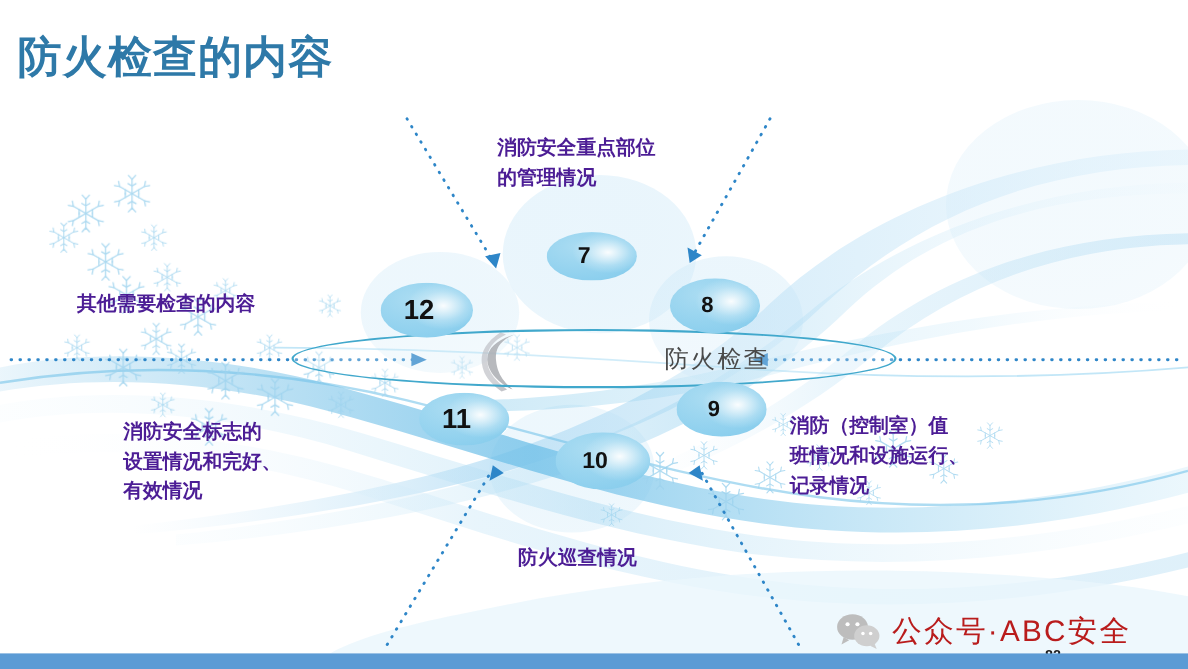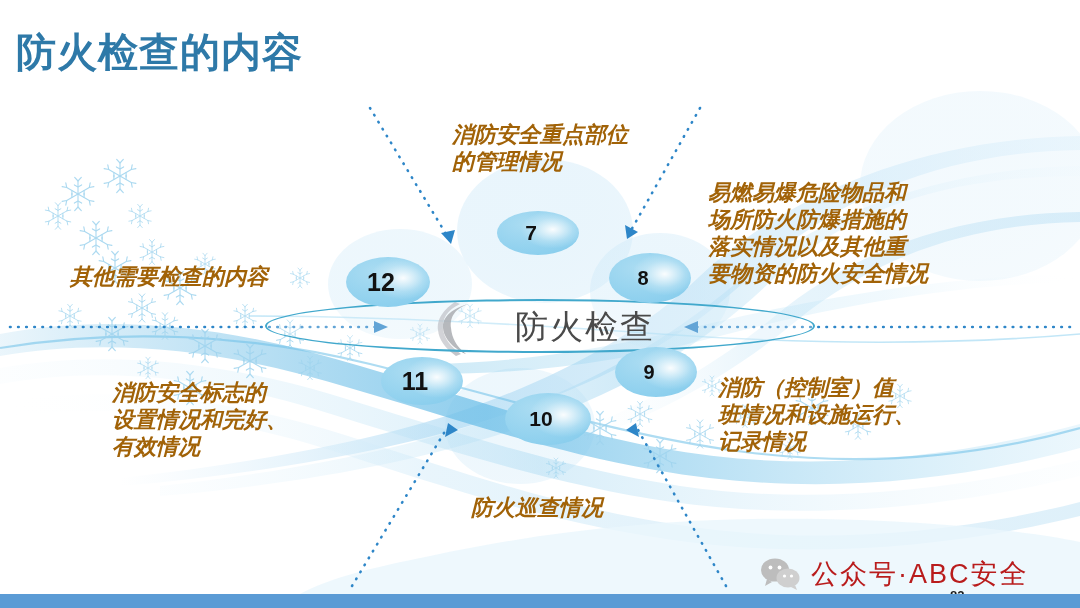--- a/index.html
+++ b/index.html
@@ -53,12 +53,11 @@
   
   .callout{
     position:absolute;
-    color:#a16207;
+    color:#4c1d95;
     font-weight:bold;
-    font-size:22px;
+    font-size:18px;
     line-height:27px;
     white-space:pre-line;
-    font-style:italic;
   }
   
   .watermark{

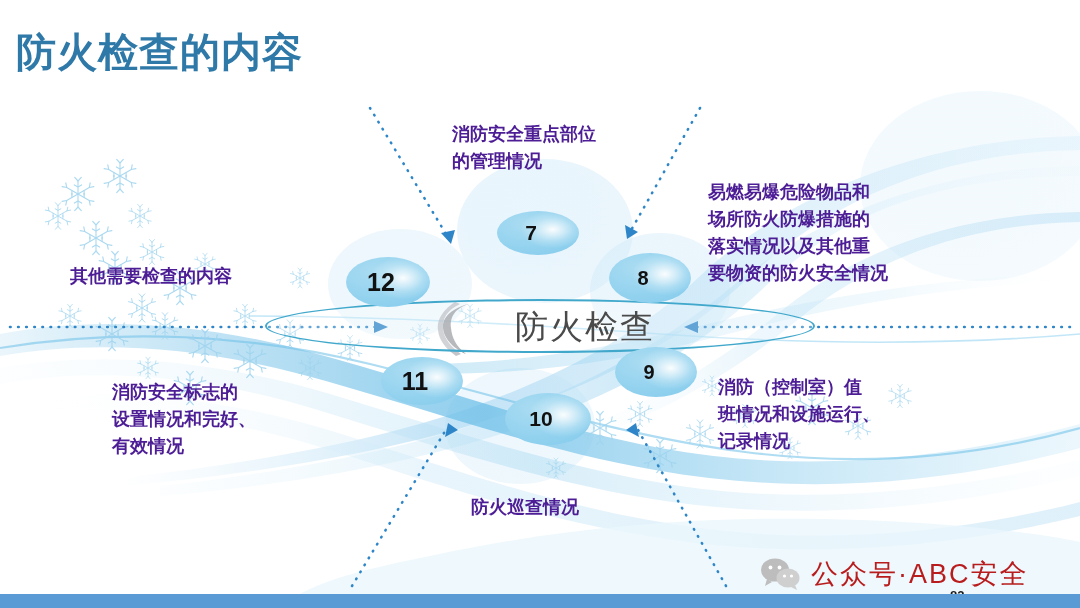--- a/index.html
+++ b/index.html
@@ -273,10 +273,6 @@
   <div class="callout" style="left:452px;top:105px;width:240px;">消防安全重点部位
 的管理情况</div>
 
-  <div class="callout" style="left:708px;top:163px;width:250px;">易燃易爆危险物品和
-场所防火防爆措施的
-落实情况以及其他重
-要物资的防火安全情况</div>
 
   <div class="callout" style="left:471px;top:478px;width:240px;">防火巡查情况</div>
 

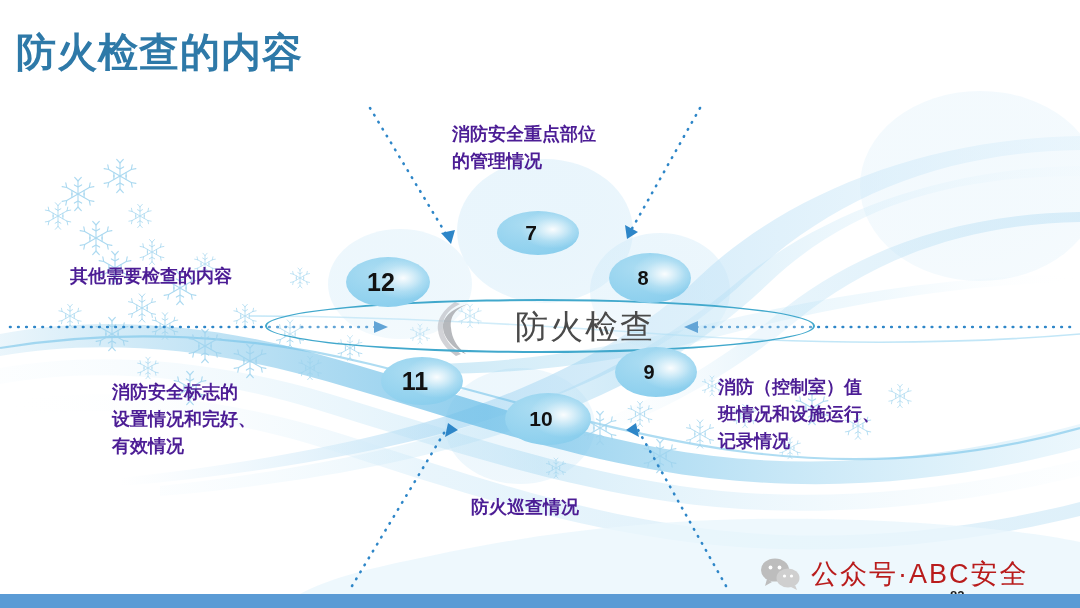--- a/index.html
+++ b/index.html
@@ -35,8 +35,8 @@
   }
   .center-label{
     position:absolute;left:470px;top:287px;width:230px;height:48px;
-    font-size:33px;color:#4A4A4A;font-weight:normal;
-    line-height:48px;text-align:center;letter-spacing:2px;
+    font-size:22px;color:#4A4A4A;font-weight:normal;
+    line-height:48px;text-align:right;letter-spacing:2px;
     white-space:nowrap;
   }
   

